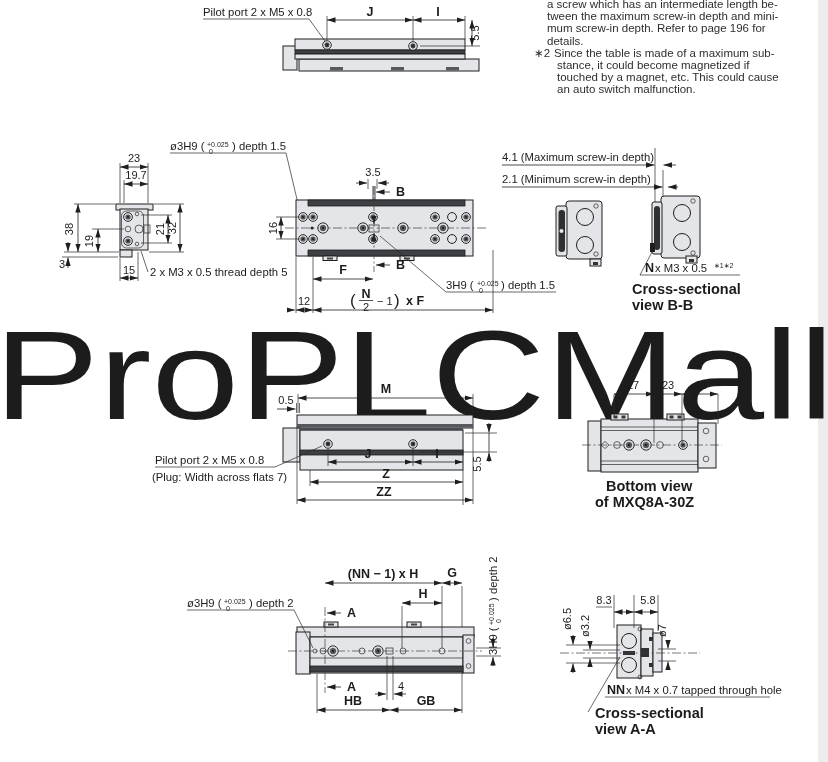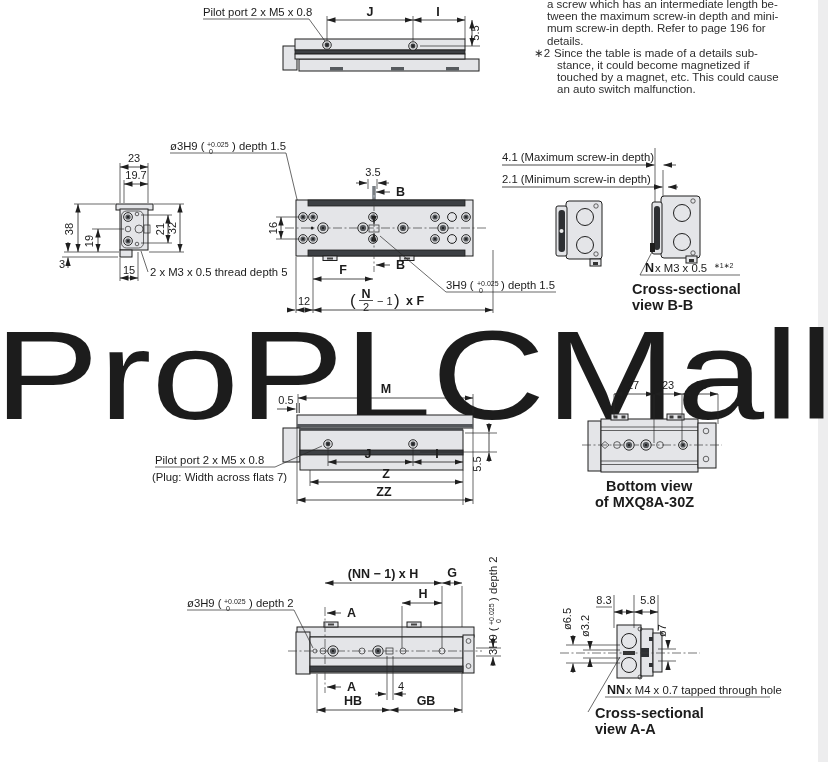--- a/index.html
+++ b/index.html
@@ -474,7 +474,7 @@
   <div class="cont">tween the maximum screw-in depth and mini-</div>
   <div class="cont">mum screw-in depth. Refer to page 196 for</div>
   <div class="cont">details.</div>
-  <div><span class="mk">∗2</span><span>Since the table is made of a details sub-</span></div>
+  <div><span class="mk">∗2</span><span>Since the table is made of a maximum sub-</span></div>
   <div class="cont2">stance, it could become magnetized if</div>
   <div class="cont2">touched by a magnet, etc. This could cause</div>
   <div class="cont2">an auto switch malfunction.</div>

